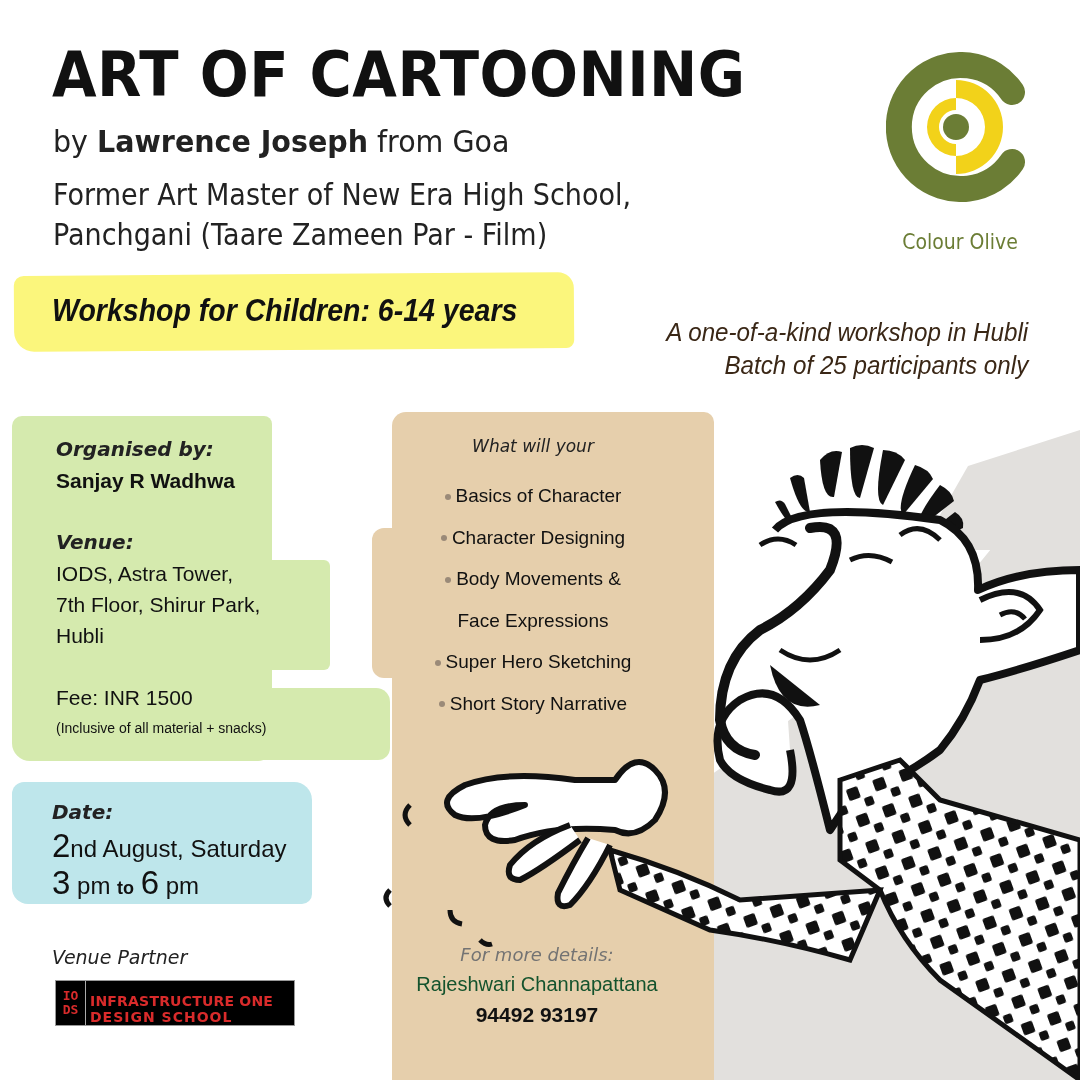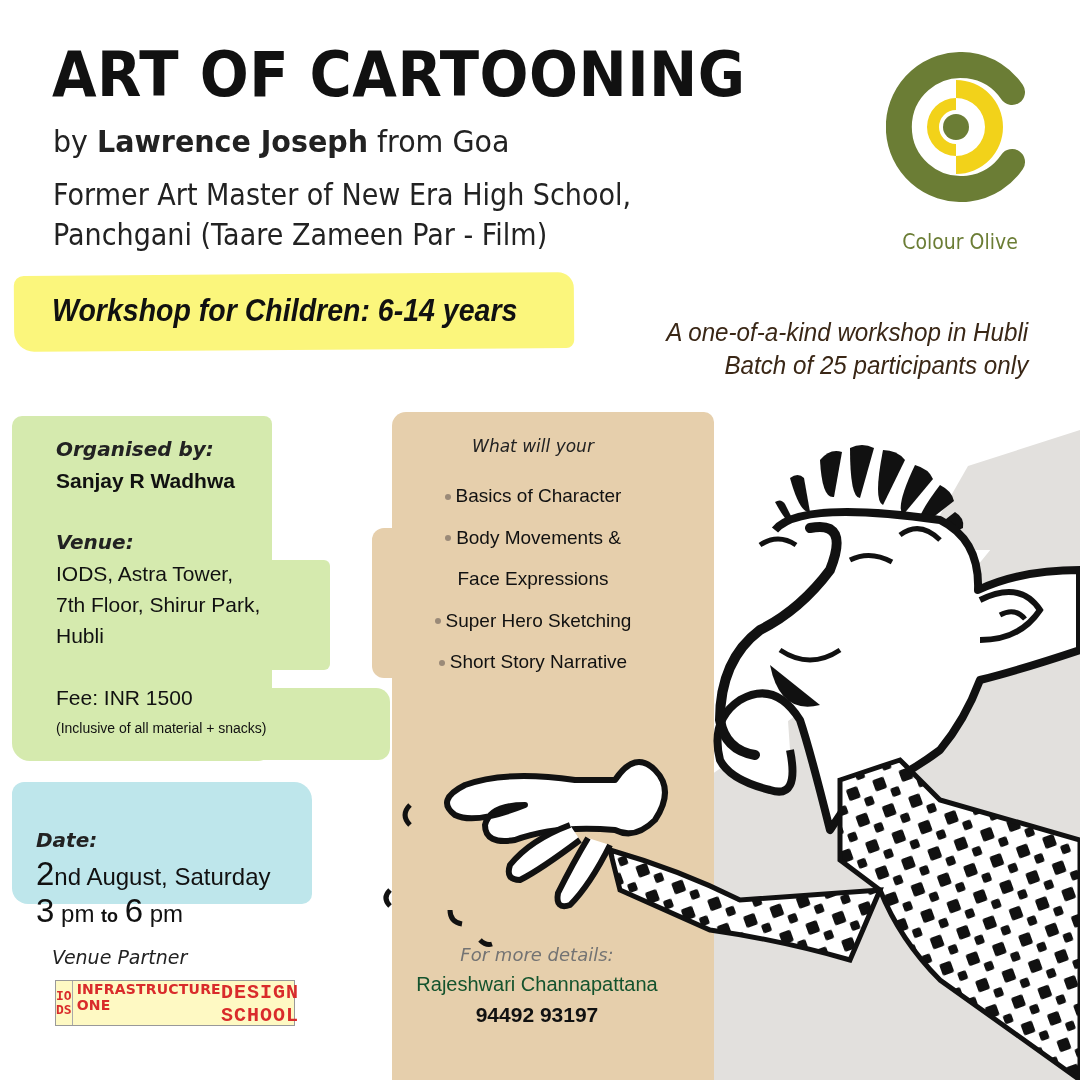--- a/index.html
+++ b/index.html
@@ -141,6 +141,7 @@
   </div>
   <ul class="learn-list">
     <li><span class="bullet"></span><span>Basics of Character</span></li>
+    <li><span class="bullet"></span><span>Character Designing</span></li>
     <li><span class="bullet"></span><span>Body Movements &amp;</span></li>
     <li><span>Face Expressions</span></li>
     <li><span class="bullet"></span><span>Super Hero Sketching</span></li>

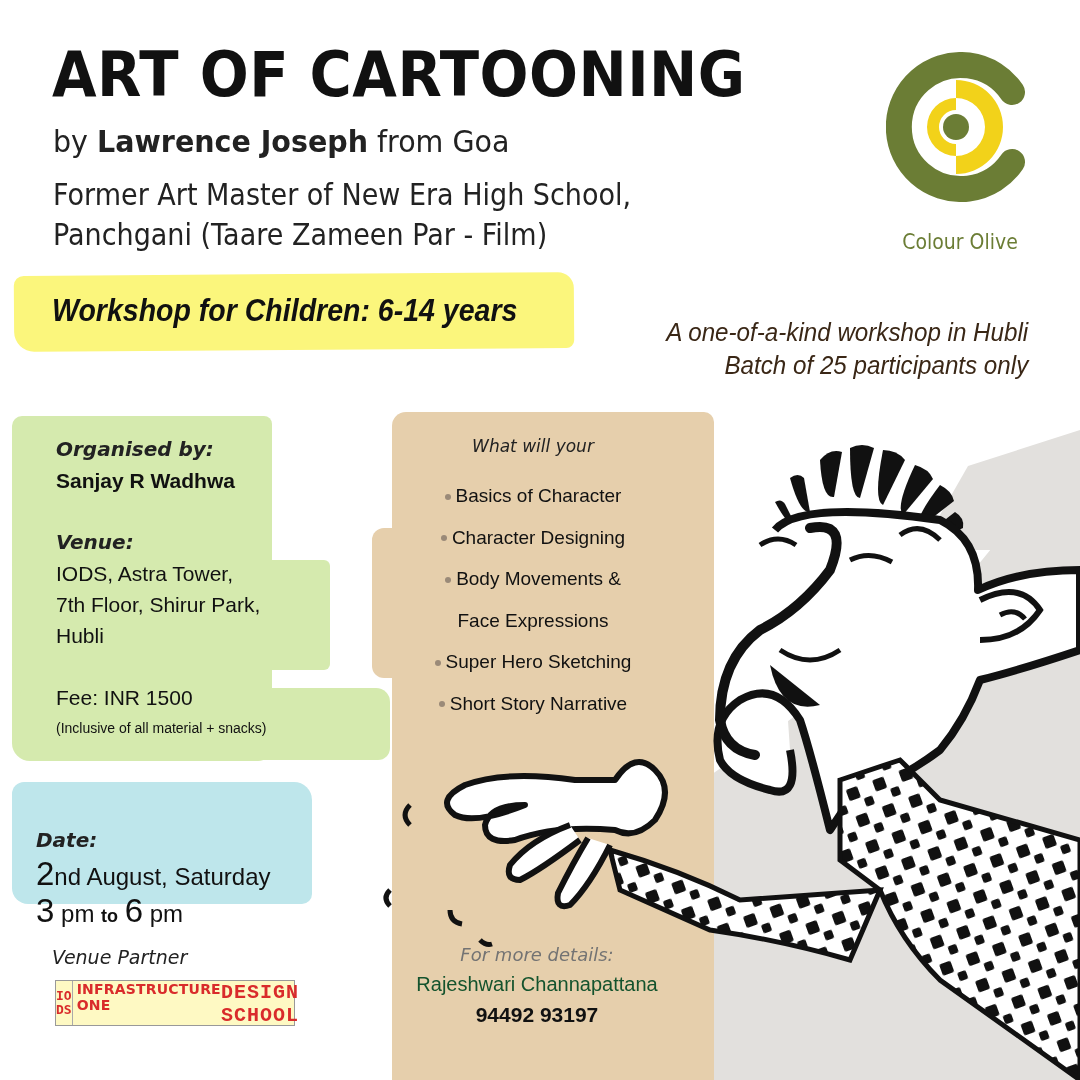--- a/index.html
+++ b/index.html
@@ -36,7 +36,7 @@
 
   
   .blue { left: 12px; top: 782px; width: 300px; height: 122px; background: #bee6eb; border-radius: 12px 18px 10px 16px; }
-  .blue-content { left: 36px; top: 795px; font-size: 24px; line-height: 34px; color: #111; margin-top: 28px; }
+  .blue-content { left: 52px; top: 795px; font-size: 24px; line-height: 34px; color: #111; }
   .big { font-size: 33px; }
   .tiny { font-size: 18px; font-weight: 700; }
 

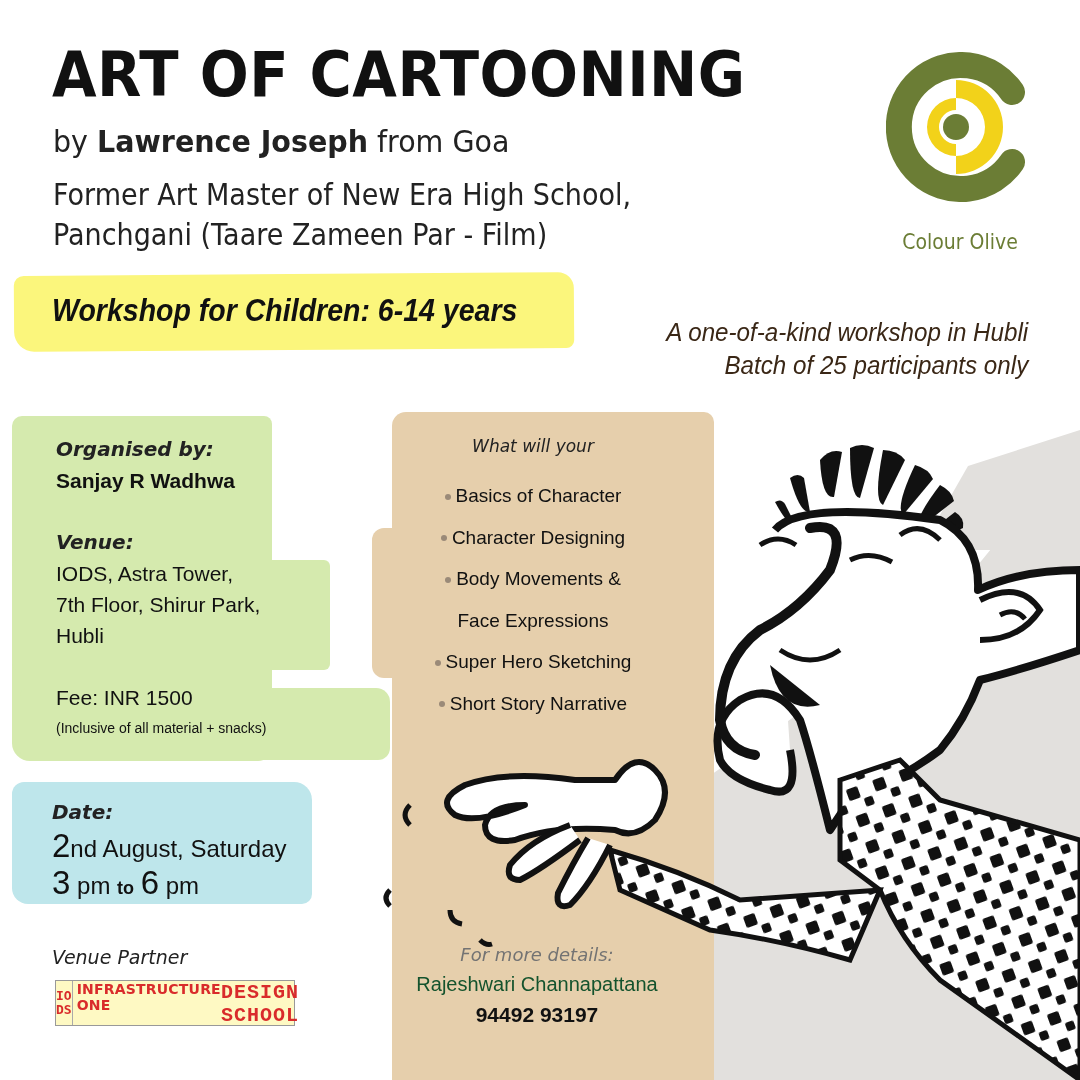--- a/index.html
+++ b/index.html
@@ -42,7 +42,7 @@
 
   
   .vp-label { left: 52px; top: 946px; font-size: 19px; font-style: italic; font-family: "DejaVu Sans", sans-serif; color: #222; }
-  .iods { left: 55px; top: 980px; width: 240px; height: 46px; border: 1px solid #999; display: flex; background: #fef9c3; }
+  .iods { left: 55px; top: 980px; width: 240px; height: 46px; border: 1px solid #999; display: flex; background: #000000; }
   .iods-mark { width: 30px; border-right: 1px solid #aaa; display: flex; flex-direction: column; align-items: center; justify-content: center; font-size: 13px; line-height: 14px; color: #d92b2b; font-weight: 700; font-family: "DejaVu Sans Mono", monospace; }
   .iods-text { flex: 1; display: flex; flex-direction: row; justify-content: flex-end; padding-left: 4px; color: #d92b2b; font-weight: 700; font-family: "DejaVu Sans", sans-serif; }
   .iods-l1 { font-size: 14px; letter-spacing: 0.2px; }

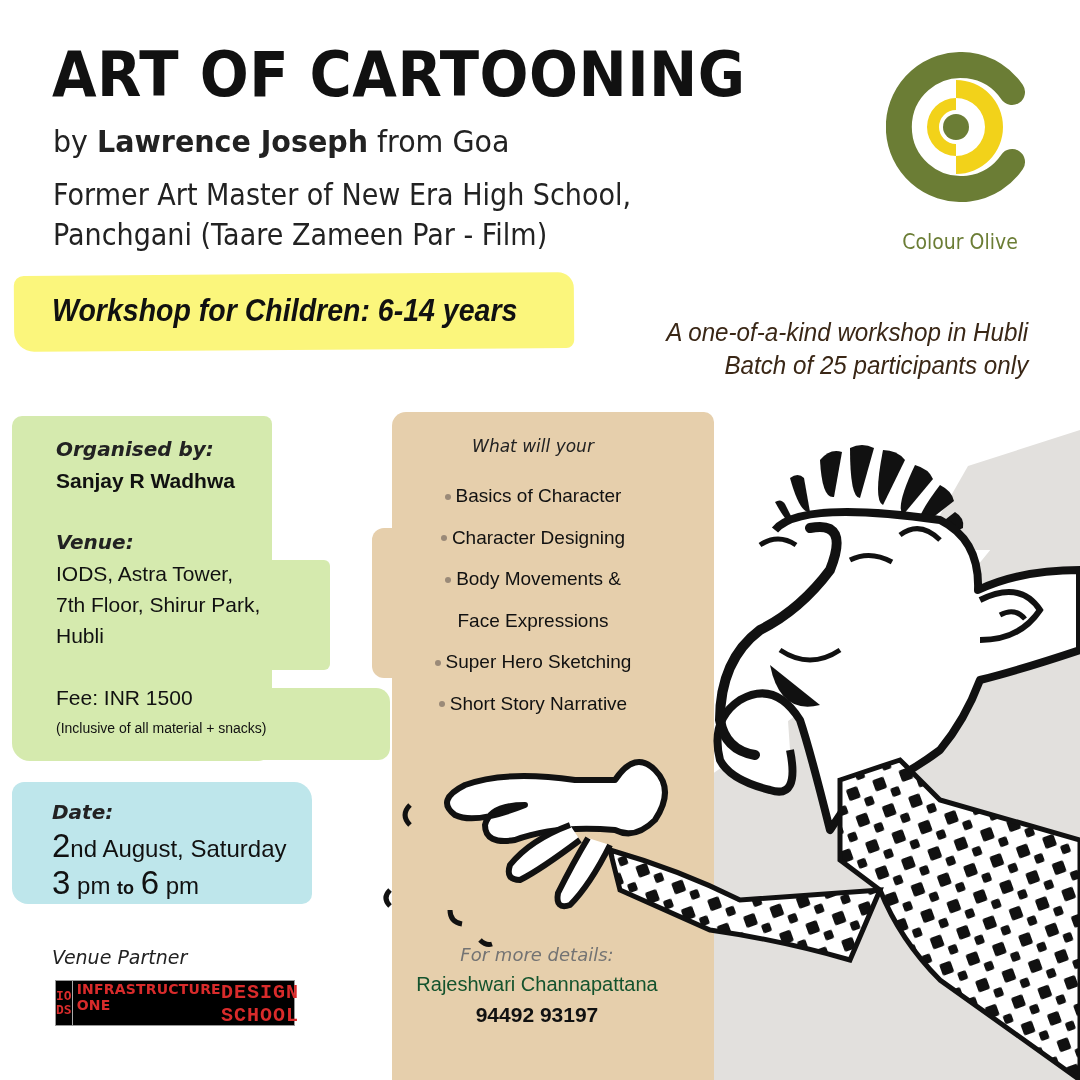--- a/index.html
+++ b/index.html
@@ -44,7 +44,7 @@
   .vp-label { left: 52px; top: 946px; font-size: 19px; font-style: italic; font-family: "DejaVu Sans", sans-serif; color: #222; }
   .iods { left: 55px; top: 980px; width: 240px; height: 46px; border: 1px solid #999; display: flex; background: #000000; }
   .iods-mark { width: 30px; border-right: 1px solid #aaa; display: flex; flex-direction: column; align-items: center; justify-content: center; font-size: 13px; line-height: 14px; color: #d92b2b; font-weight: 700; font-family: "DejaVu Sans Mono", monospace; }
-  .iods-text { flex: 1; display: flex; flex-direction: row; justify-content: flex-end; padding-left: 4px; color: #d92b2b; font-weight: 700; font-family: "DejaVu Sans", sans-serif; }
+  .iods-text { flex: 1; display: flex; flex-direction: column; justify-content: flex-end; padding-left: 4px; color: #d92b2b; font-weight: 700; font-family: "DejaVu Sans", sans-serif; }
   .iods-l1 { font-size: 14px; letter-spacing: 0.2px; }
   .iods-l2 { font-size: 20px; letter-spacing: 1px; font-family: Liberation Mono, monospace; }
 

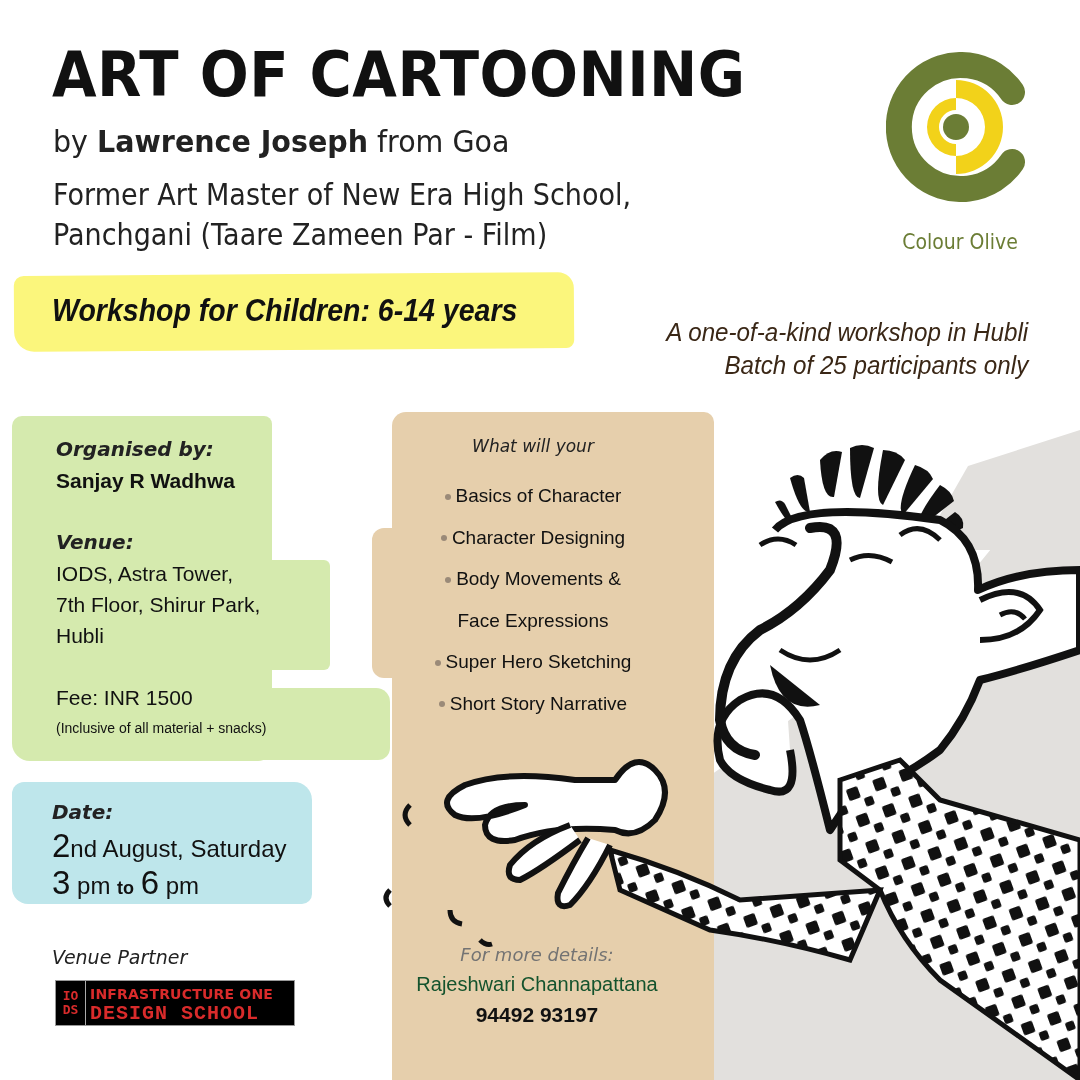--- a/index.html
+++ b/index.html
@@ -46,7 +46,7 @@
   .iods-mark { width: 30px; border-right: 1px solid #aaa; display: flex; flex-direction: column; align-items: center; justify-content: center; font-size: 13px; line-height: 14px; color: #d92b2b; font-weight: 700; font-family: "DejaVu Sans Mono", monospace; }
   .iods-text { flex: 1; display: flex; flex-direction: column; justify-content: flex-end; padding-left: 4px; color: #d92b2b; font-weight: 700; font-family: "DejaVu Sans", sans-serif; }
   .iods-l1 { font-size: 14px; letter-spacing: 0.2px; }
-  .iods-l2 { font-size: 20px; letter-spacing: 1px; font-family: Liberation Mono, monospace; }
+  .iods-l2 { font-size: 14px; letter-spacing: 1px; }
 
   
   .tan { left: 392px; top: 412px; width: 322px; height: 668px; background: #e6cfac; border-radius: 14px 10px 0 0; }

